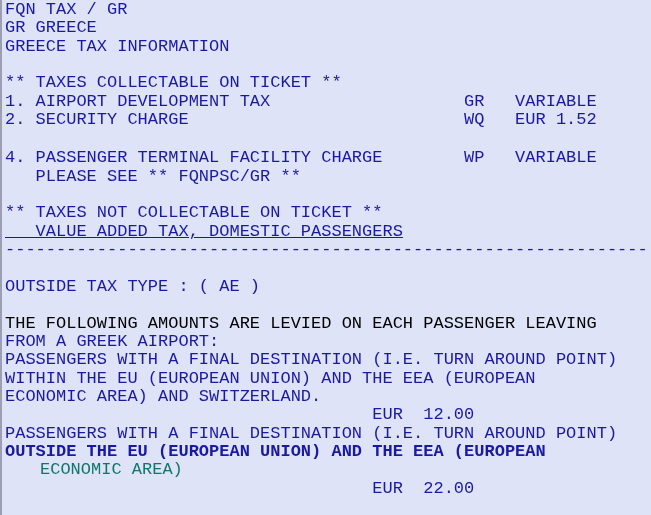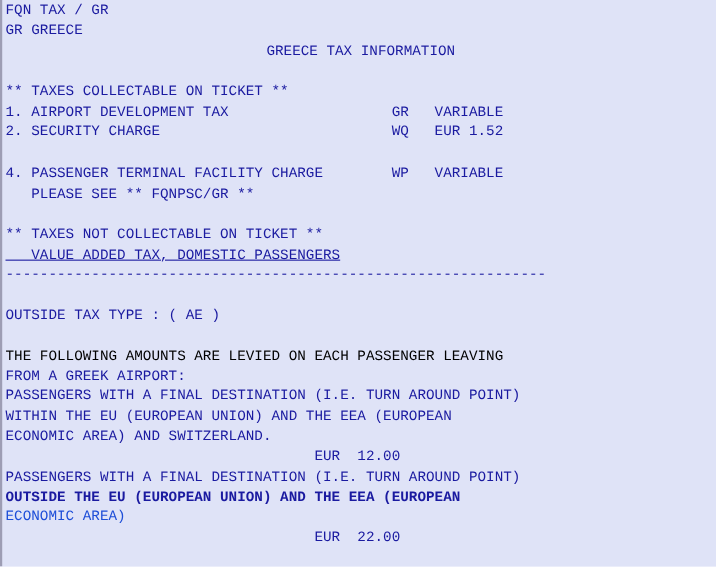--- a/index.html
+++ b/index.html
@@ -35,7 +35,7 @@
     display: block;
     height: 18.35px;
     line-height: 18.35px;
-    font-size: 13px;
+    font-size: 17px;
     letter-spacing: 0px;
     color: #1a1aa0;
     white-space: pre;

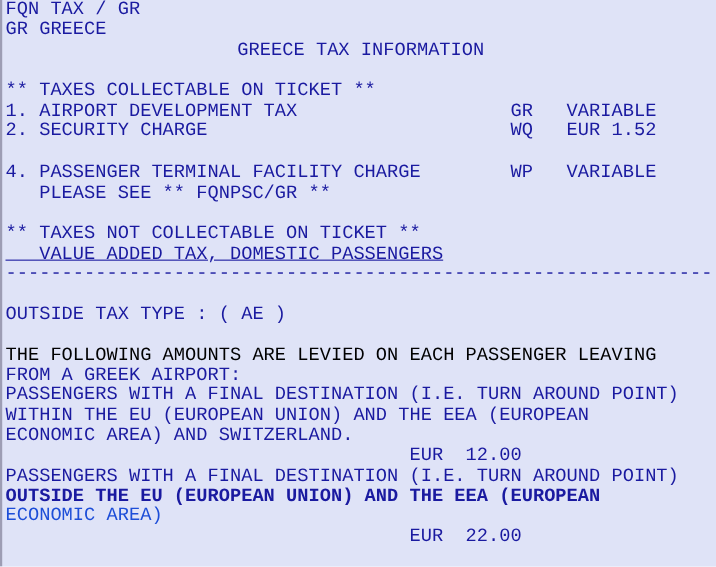--- a/index.html
+++ b/index.html
@@ -54,7 +54,7 @@
 
     <span class="line" style="color: rgb(26, 26, 160);">FQN TAX / GR</span>
     <span class="line" style="color: rgb(26, 26, 160);">GR GREECE</span>
-    <span class="line" style="color: rgb(26, 26, 160); text-align: center;">GREECE TAX INFORMATION</span>
+    <span class="line" style="color: rgb(26, 26, 160);">GREECE TAX INFORMATION</span>
     <span class="line blank"></span>
     <span class="line" style="color: rgb(26, 26, 160);">** TAXES COLLECTABLE ON TICKET **</span>
     <span class="line" style="color: rgb(26, 26, 160);">1. AIRPORT DEVELOPMENT TAX                   GR   VARIABLE</span>

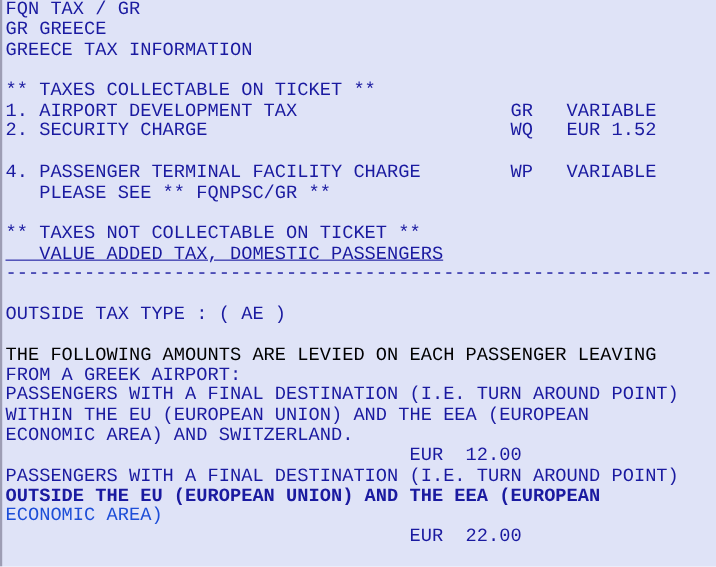--- a/index.html
+++ b/index.html
@@ -76,7 +76,7 @@
     <span class="line" style="color: rgb(26, 26, 160);">                                    EUR  12.00</span>
     <span class="line" style="color: rgb(26, 26, 160);">PASSENGERS WITH A FINAL DESTINATION (I.E. TURN AROUND POINT)</span>
     <span class="line" style="color: rgb(26, 26, 160); font-weight: bold;">OUTSIDE THE EU (EUROPEAN UNION) AND THE EEA (EUROPEAN</span>
-    <span class="line" style="color: #1d4ed8;">ECONOMIC AREA)</span>
+    <span class="line" style="color: #0f766e; margin-left: 35px;">ECONOMIC AREA)</span>
     <span class="line" style="color: rgb(26, 26, 160);">                                    EUR  22.00</span>
 
   </div>

